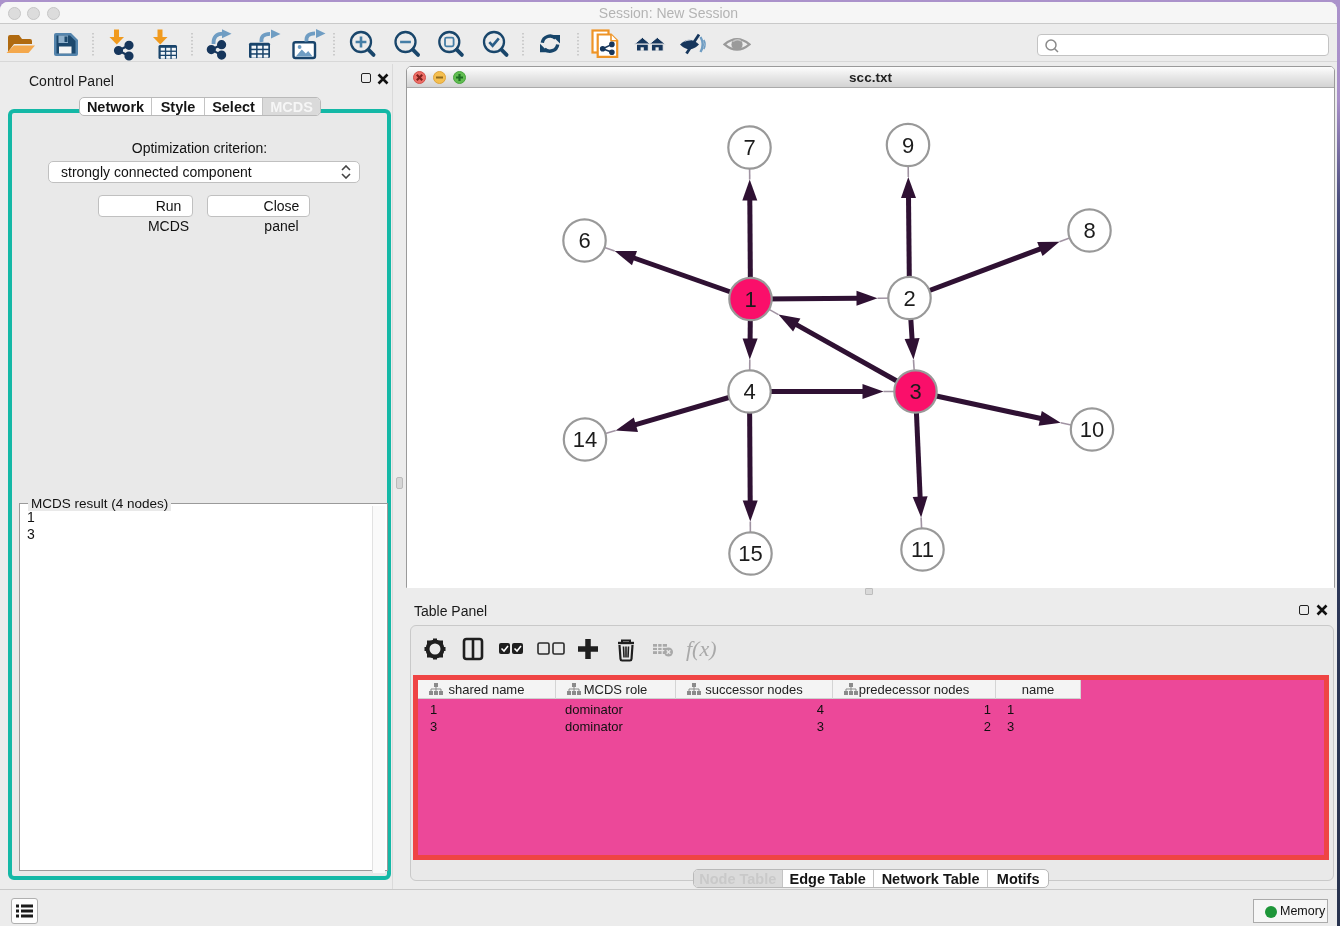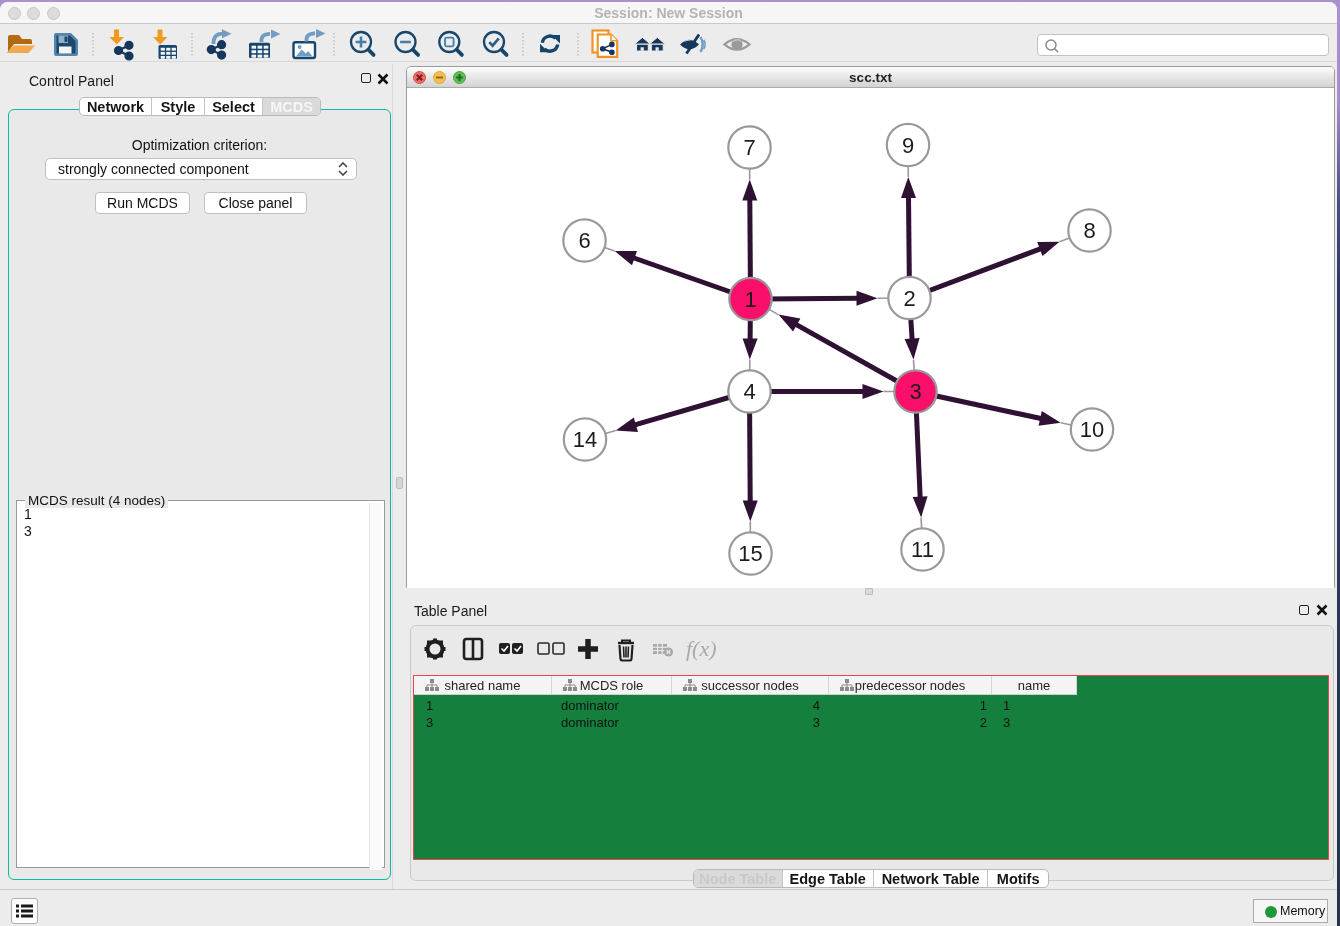--- a/index.html
+++ b/index.html
@@ -12,7 +12,7 @@
 
 #titlebar { position:absolute; left:0; top:0; width:100%; height:22px; background:#f6f6f6; border-bottom:1px solid #c9c9c9; }
 .tl { position:absolute; top:5px; width:13px; height:13px; border-radius:50%; background:#dcdcdc; border:1px solid #c6c6c6; }
-#wtitle { position:absolute; top:3px; left:0; width:100%; text-align:center; font-size:14px; color:#b4b4b4;font-weight:bold; }
+#wtitle { position:absolute; top:3px; left:0; width:100%; text-align:center; font-size:14px; color:#b4b4b4; }
 
 #toolbar { position:absolute; left:0; top:23px; width:100%; height:37px; background:#ececec; border-bottom:1px solid #d8d8d8; }
 #search { position:absolute; left:1037px; top:9px; width:292px; height:22px; background:#fff; border:1px solid #c3c3c3; border-radius:4px; }

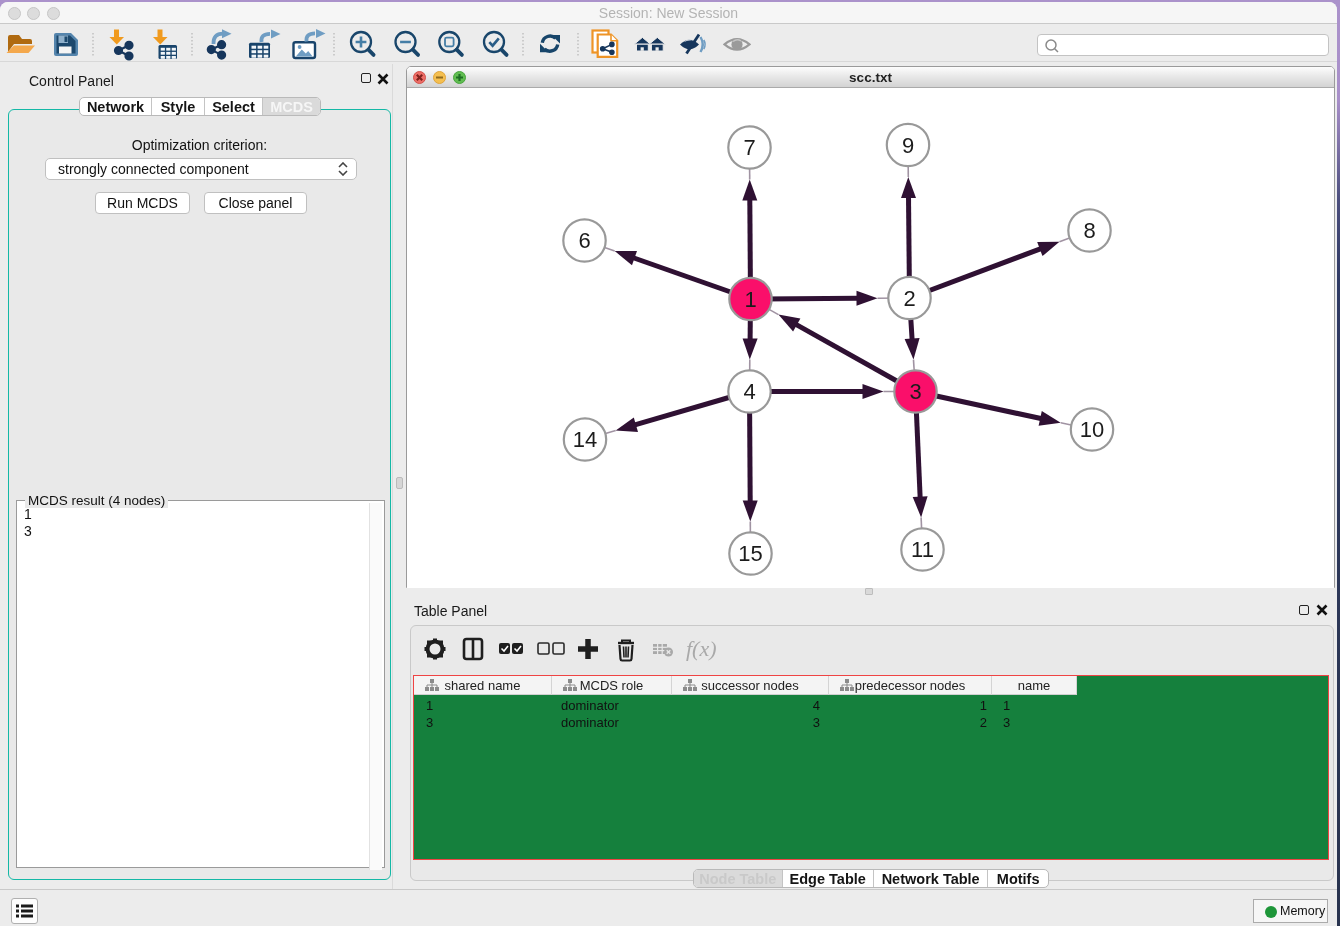--- a/index.html
+++ b/index.html
@@ -20,7 +20,7 @@
 #cpanel { position:absolute; left:0; top:62px; width:393px; height:827px; background:#ececec; border-right:1px solid #dadada; }
 #cp-title { position:absolute; left:14px; top:9px; font-size:14px; color:#1a1a1a;margin-left:15px; }
 .pfloat { position:absolute; width:10px; height:10px; border:1.5px solid #222; border-radius:2px; }
-#cp-pane { position:absolute; left:8px; top:45px; width:383px; height:771px; background:#e9e9e9; border:1px solid #14b8a6; border-radius:6px; }
+#cp-pane { position:absolute; left:8px; top:45px; width:383px; height:771px; background:#e9e9e9; border:4px solid #14b8a6; border-radius:6px; }
 .seg { position:absolute; display:flex; height:19px; z-index:5; border:1px solid #b9b9b9; border-radius:5px; background:#fff; overflow:hidden; }
 .seg div { height:100%; display:flex; align-items:center; justify-content:center; font-size:14.5px; font-weight:600; color:#151515; border-right:1px solid #c4c4c4; }
 .seg div:last-child { border-right:none; }

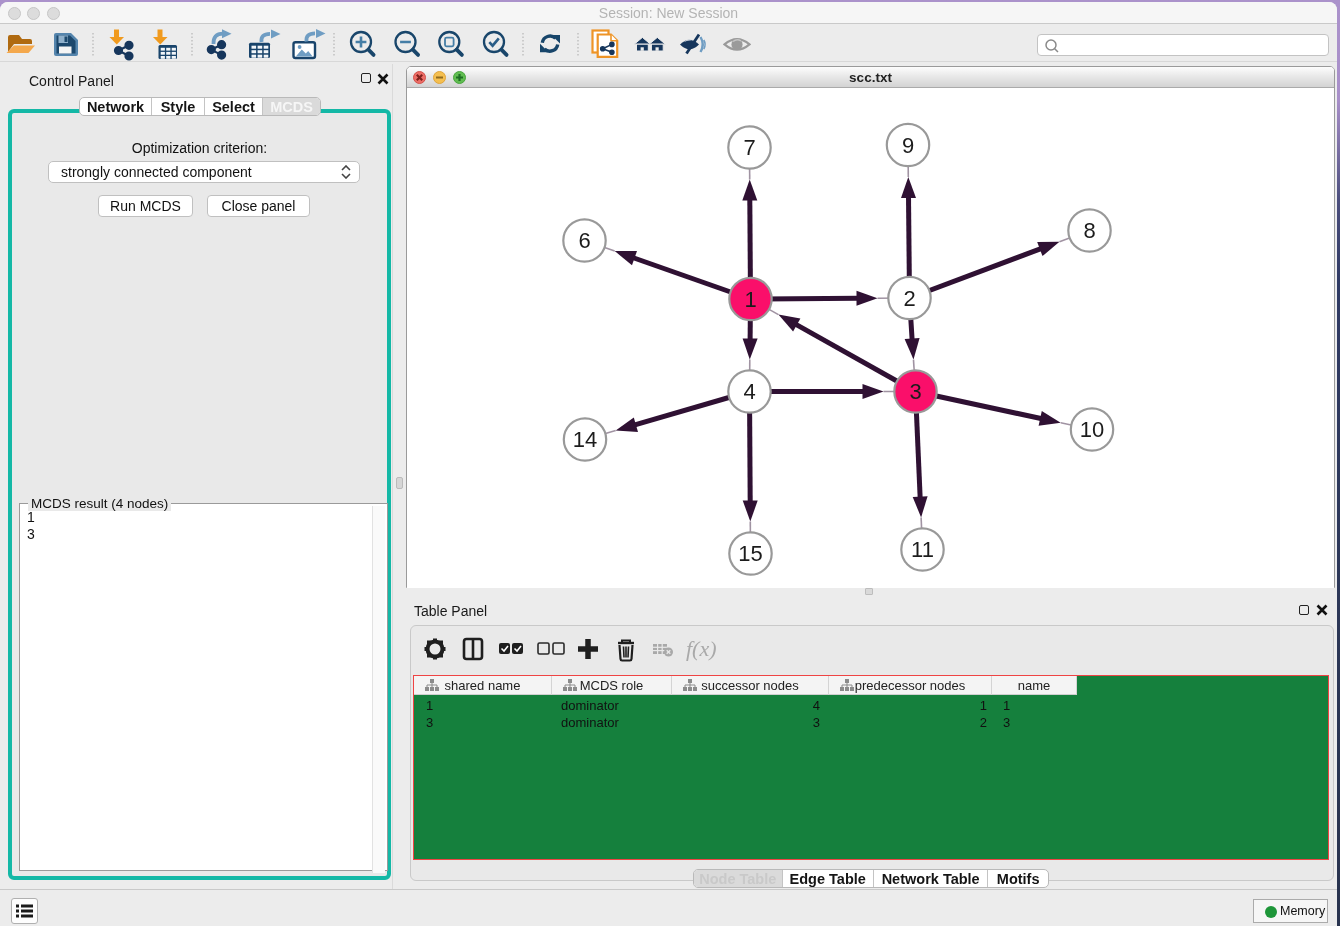--- a/index.html
+++ b/index.html
@@ -27,7 +27,7 @@
 .seg .sel { background:#dadada; color:#f6f6f6; }
 #opt-label { position:absolute; left:0; top:27px; width:100%; text-align:center; font-size:14px; color:#111; }
 #dropdown { position:absolute; left:36px; top:48px; width:312px; height:22px; background:#fff; border:1px solid #c0c0c0; border-radius:5px; font-size:14px; color:#111; line-height:20px; padding-left:12px; }
-.btn { position:absolute; height:22px; background:#fff; border:1px solid #c0c0c0; border-radius:4px; font-size:14px; color:#111; text-align:center; line-height:20px; }
+.btn { position:absolute; height:22px; background:#fff; border:1px solid #c0c0c0; border-radius:4px; font-size:14px; color:#111; text-align:center; line-height:20px;padding-left:46px; }
 #fieldset { position:absolute; left:7px; top:390px; width:369px; height:368px; border:1px solid #9a9a9a; background:#fff; }
 #fs-legend { position:absolute; left:8px; top:-8px; background:#e9e9e9; padding:0 3px; font-size:13.5px; color:#111; }
 #fs-scroll { position:absolute; right:2px; top:2px; width:13px; height:367px; background:#fafafa; border-left:1px solid #e2e2e2; }

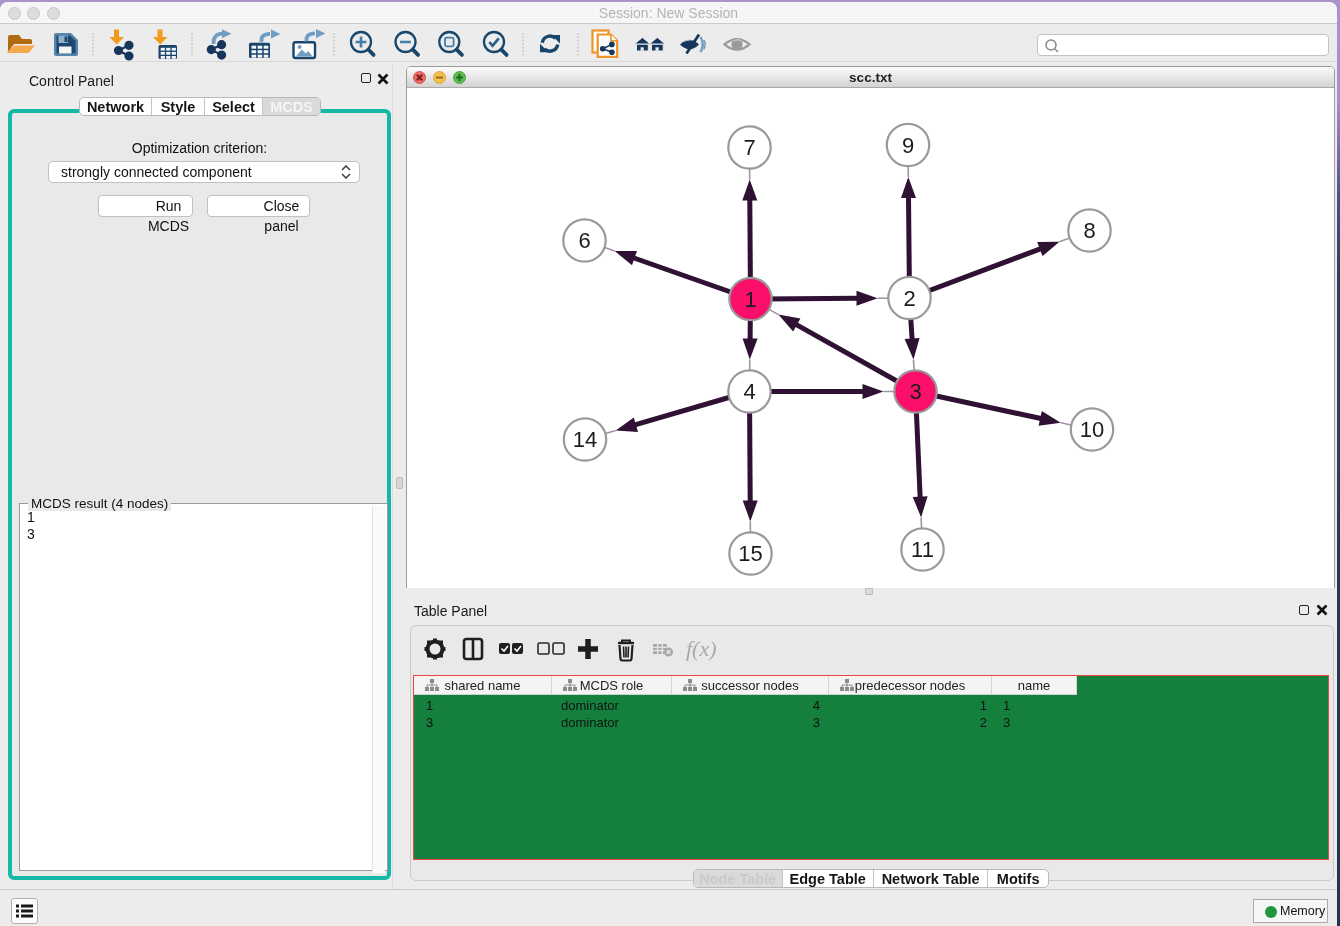--- a/index.html
+++ b/index.html
@@ -44,7 +44,7 @@
 #tpanel { position:absolute; left:400px; top:597px; width:940px; height:292px; background:#ececec; }
 #tp-title { position:absolute; left:14px; top:4px; font-size:14px; color:#1a1a1a; }
 #tp-pane { position:absolute; left:10px; top:26px; width:924px; height:256px; background:#e9e9e9; border:1px solid #c9c9c9; border-radius:6px; }
-#ttable { position:absolute; left:2px; top:49px; width:916px; height:185px; background:#15803d; border:1px solid #ef4444; }
+#ttable { position:absolute; left:2px; top:49px; width:916px; height:185px; background:#ec4899; border:5px solid #ef4444; }
 #thead { position:absolute; left:0; top:0; width:663px; height:19px; background:#f4f4f4; border-bottom:1px solid #cfcfcf; }
 .th { position:absolute; top:0; height:19px; border-right:1px solid #d4d4d4; font-size:13px; color:#222; text-align:center; line-height:19px; }
 .th svg { position:absolute; left:11px; top:3px; }

